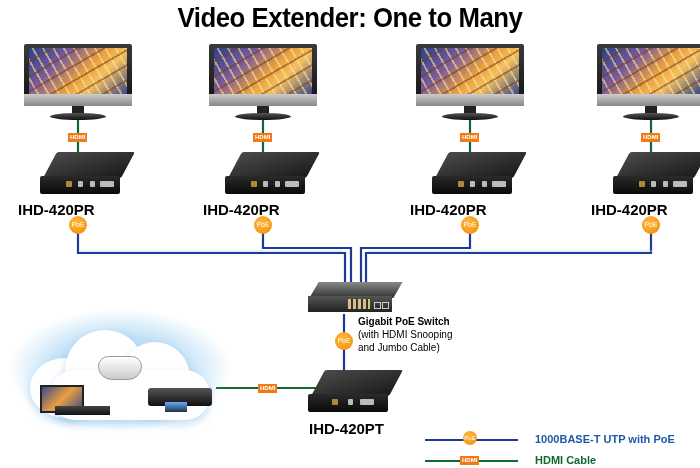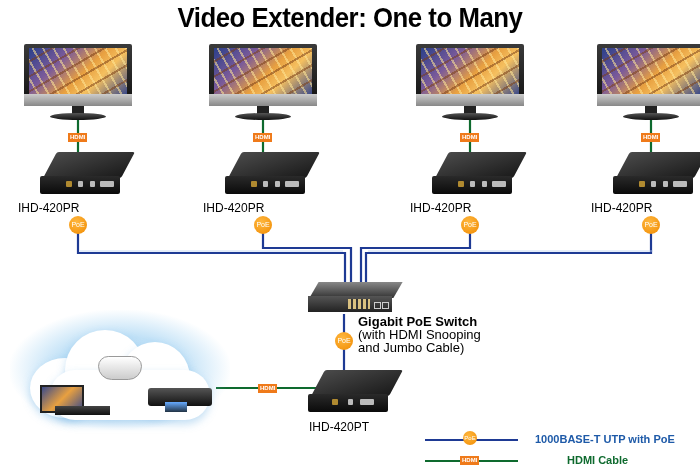--- a/index.html
+++ b/index.html
@@ -18,7 +18,7 @@
   .ext .top{position:absolute;left:10px;top:0;width:78px;height:26px;background:linear-gradient(160deg,#4a4a4a,#1a1a1a);transform:skewX(-28deg);border-radius:2px;}
   .ext .front{position:absolute;left:0;top:24px;width:80px;height:18px;background:linear-gradient(#2a2a2a,#0a0a0a);border-radius:2px;}
   .ext .port{position:absolute;top:29px;height:6px;background:#bbb;border-radius:1px;}
-  .lbl{position:absolute;font-weight:normal;font-size:12px;color:#000;}
+  .lbl{position:absolute;font-weight:bold;font-size:15px;color:#000;}
   .poe{position:absolute;width:18px;height:18px;border-radius:50%;background:radial-gradient(circle at 40% 35%,#ffb840,#f08a00);color:#fff;font-size:7px;line-height:18px;text-align:center;}
   .hdmi{position:absolute;height:9px;padding:0 2px;background:#ef7a1a;color:#fff;font-size:6px;line-height:9px;font-weight:bold;}
   .switch{position:absolute;left:308px;top:282px;width:92px;height:32px;}

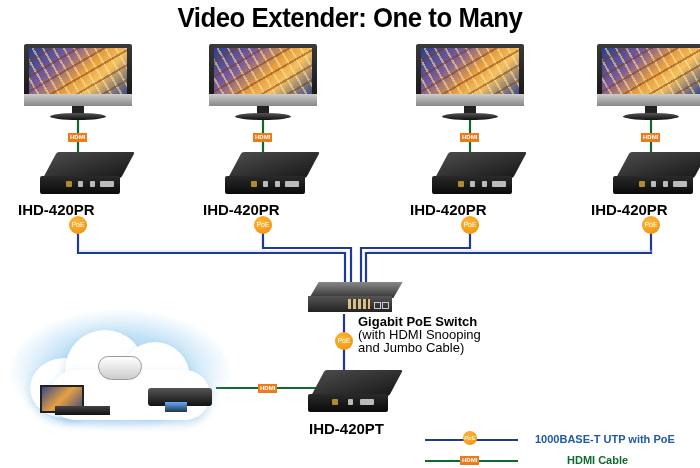--- a/index.html
+++ b/index.html
@@ -26,7 +26,7 @@
   .switch .front{position:absolute;left:0;top:14px;width:84px;height:16px;background:linear-gradient(#555,#222);}
   .switch .ports{position:absolute;left:40px;top:17px;width:22px;height:10px;background:repeating-linear-gradient(90deg,#d8c080 0 3px,#333 3px 5px);}
   .switch .sfp{position:absolute;top:20px;width:5px;height:5px;border:1px solid #ccc;}
-  .switch-label{position:absolute;left:358px;top:315px;font-size:13px;color:#000;line-height:13px;}
+  .switch-label{position:absolute;left:358px;top:315px;font-size:10px;color:#000;line-height:13px;}
   .switch-label b{font-weight:bold;}
   .cloud{position:absolute;left:20px;top:320px;width:200px;height:100px;}
   .cloud .glow{position:absolute;inset:-10px;background:radial-gradient(ellipse at center,rgba(140,200,240,.55) 40%,rgba(255,255,255,0) 72%);}

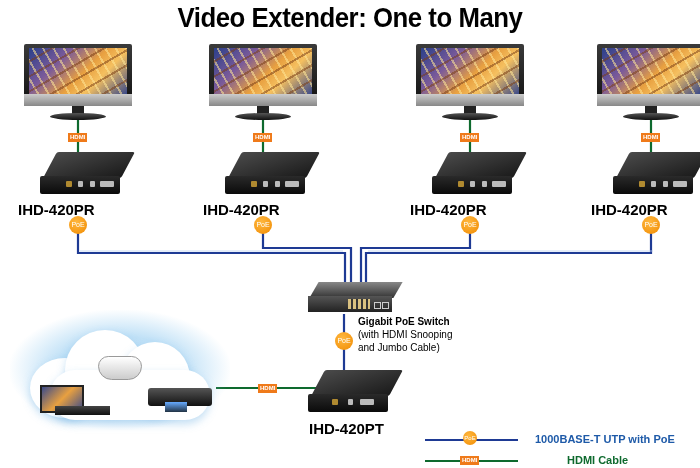--- a/index.html
+++ b/index.html
@@ -190,7 +190,7 @@
 </div>
 <div class="legend-row" style="top:454px;">
   <div class="hdmi" style="left:35px;top:2px;">HDMI</div>
-  <div class="legend-text" style="color:#0e6a2e;margin-left:32px;">HDMI Cable</div>
+  <div class="legend-text" style="color:#0e6a2e;">HDMI Cable</div>
 </div>
 
 </body></html>

